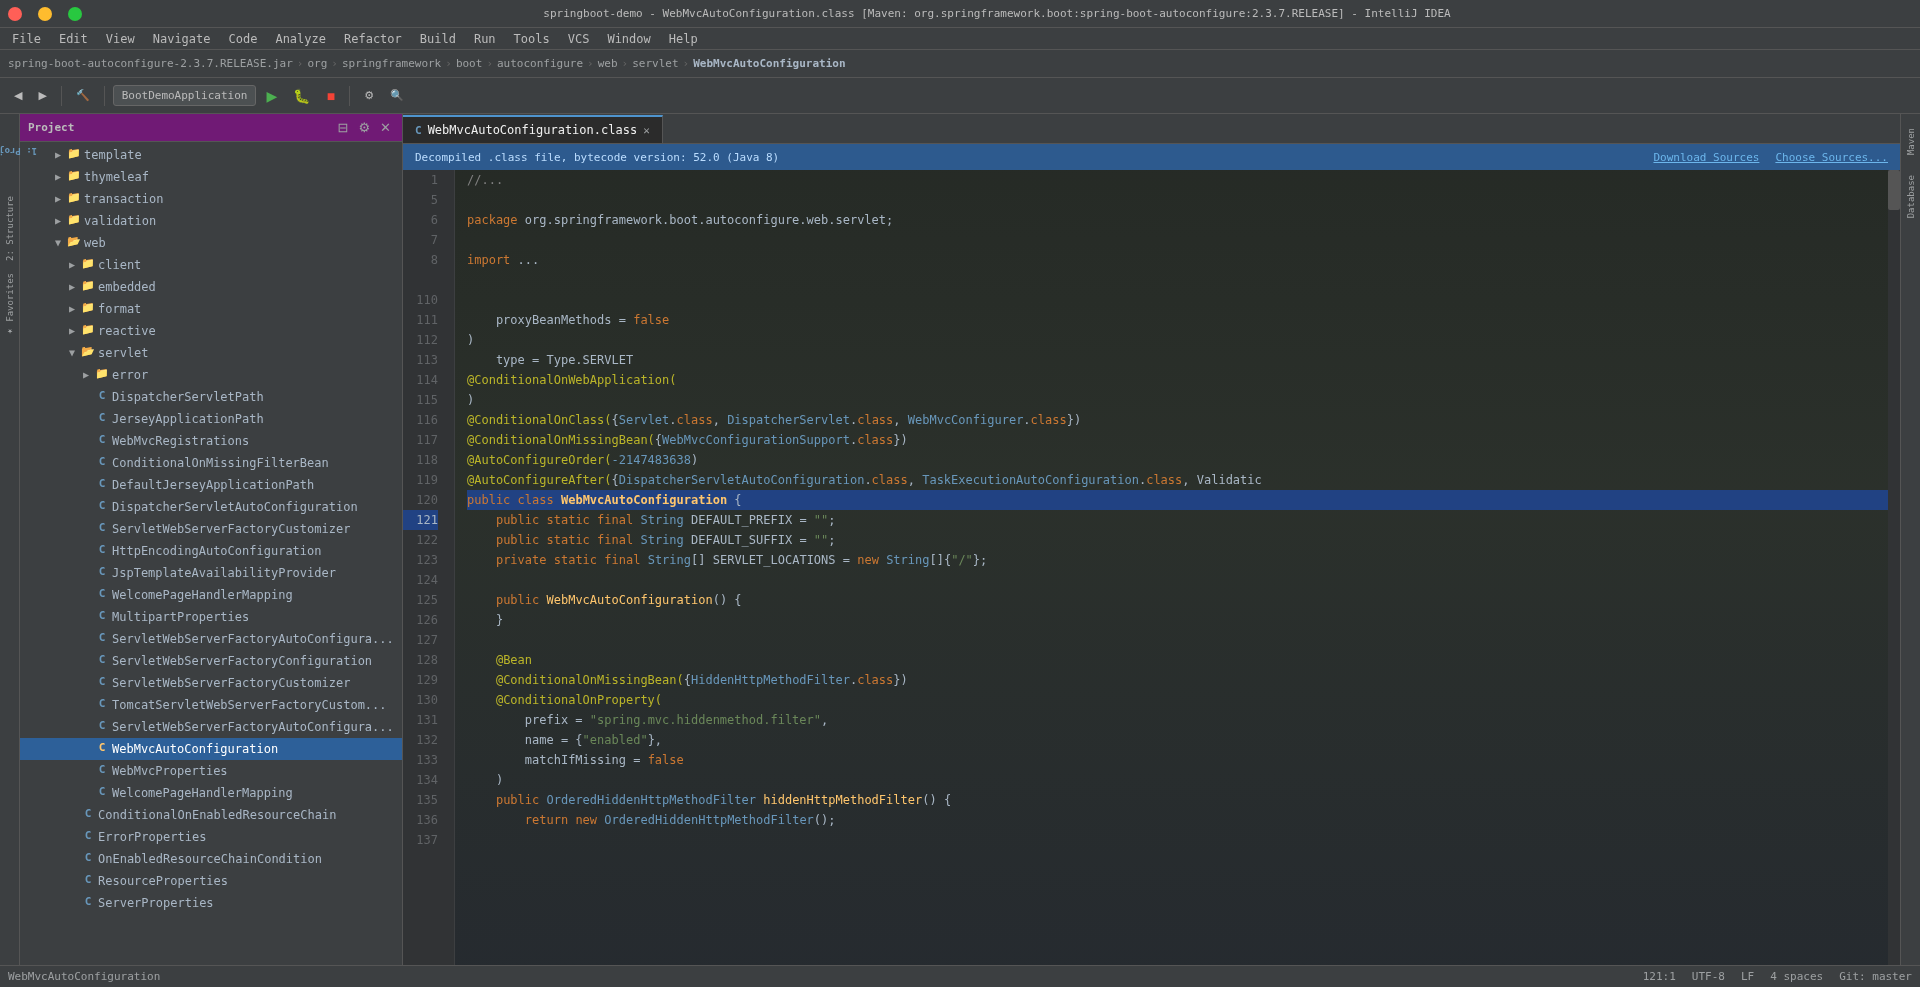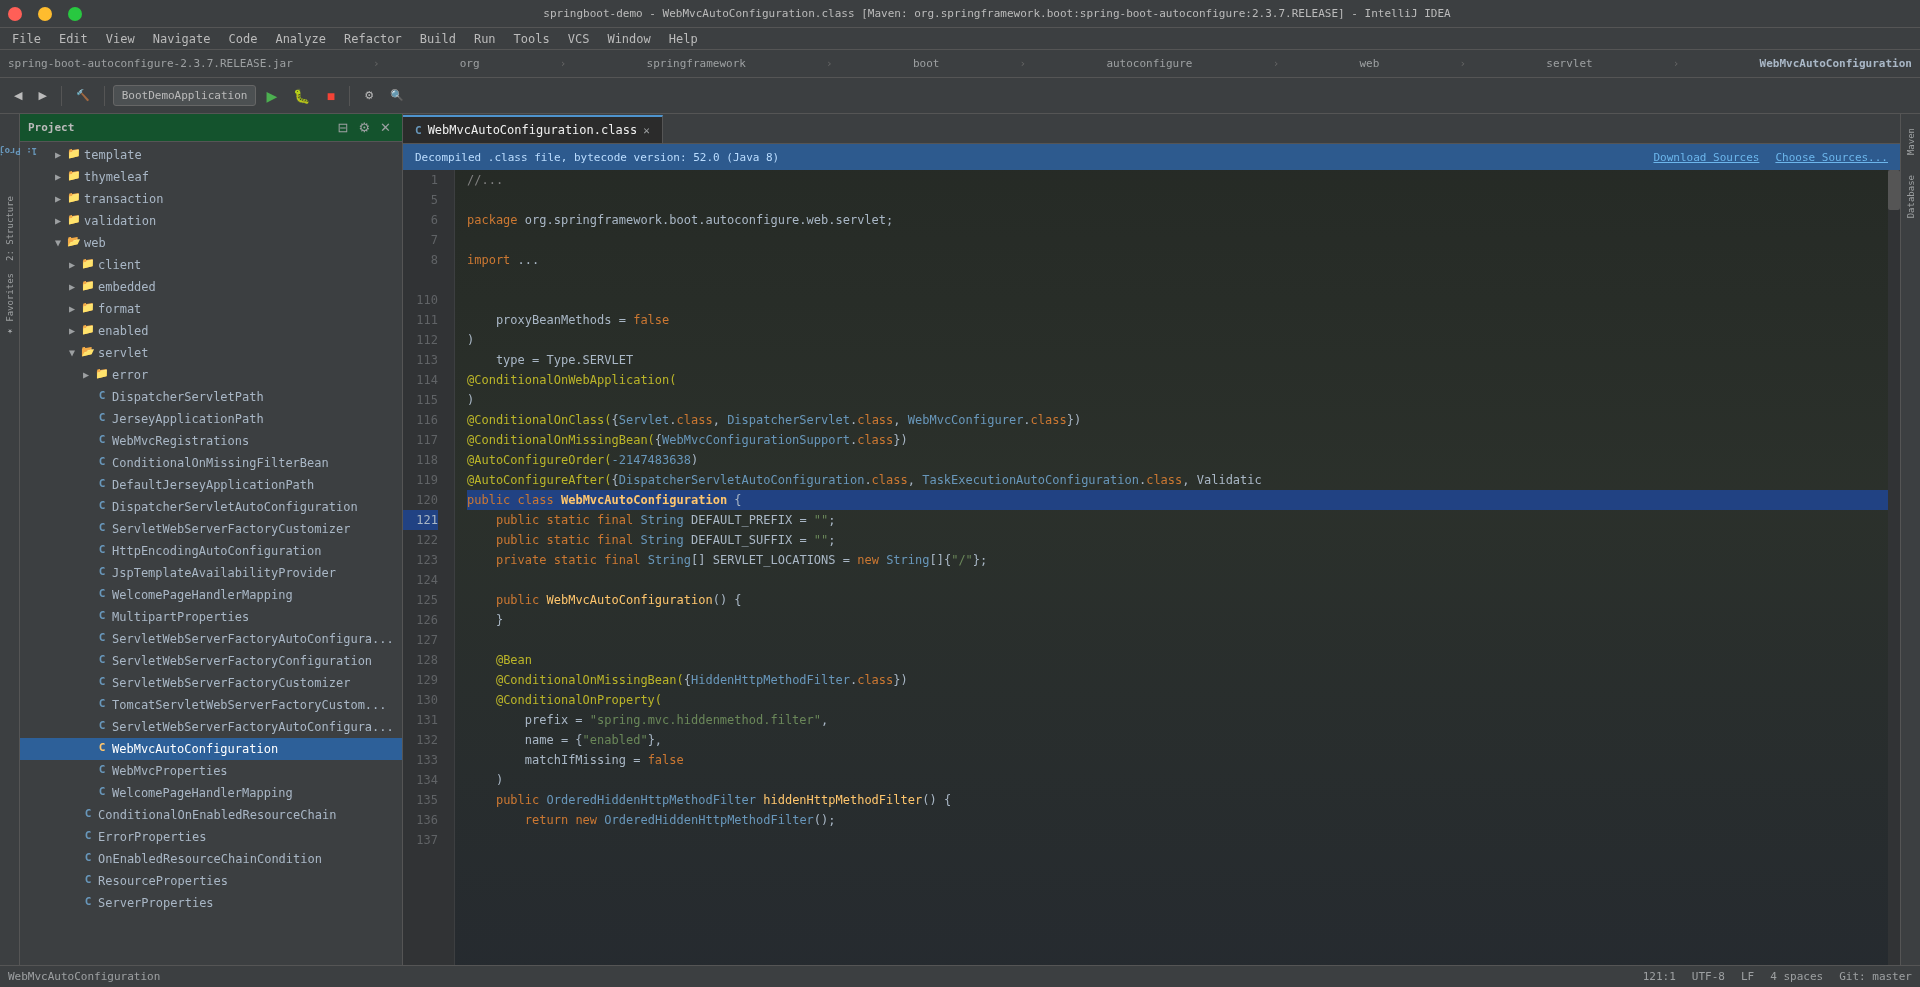--- a/index.html
+++ b/index.html
@@ -69,7 +69,6 @@
       flex-shrink: 0;
       border-bottom: 1px solid #555;
       gap: 4px;
-      justify-content: space-between;
     }
     .breadcrumb-sep { color: #666; }
     .breadcrumb-item { cursor: pointer; }

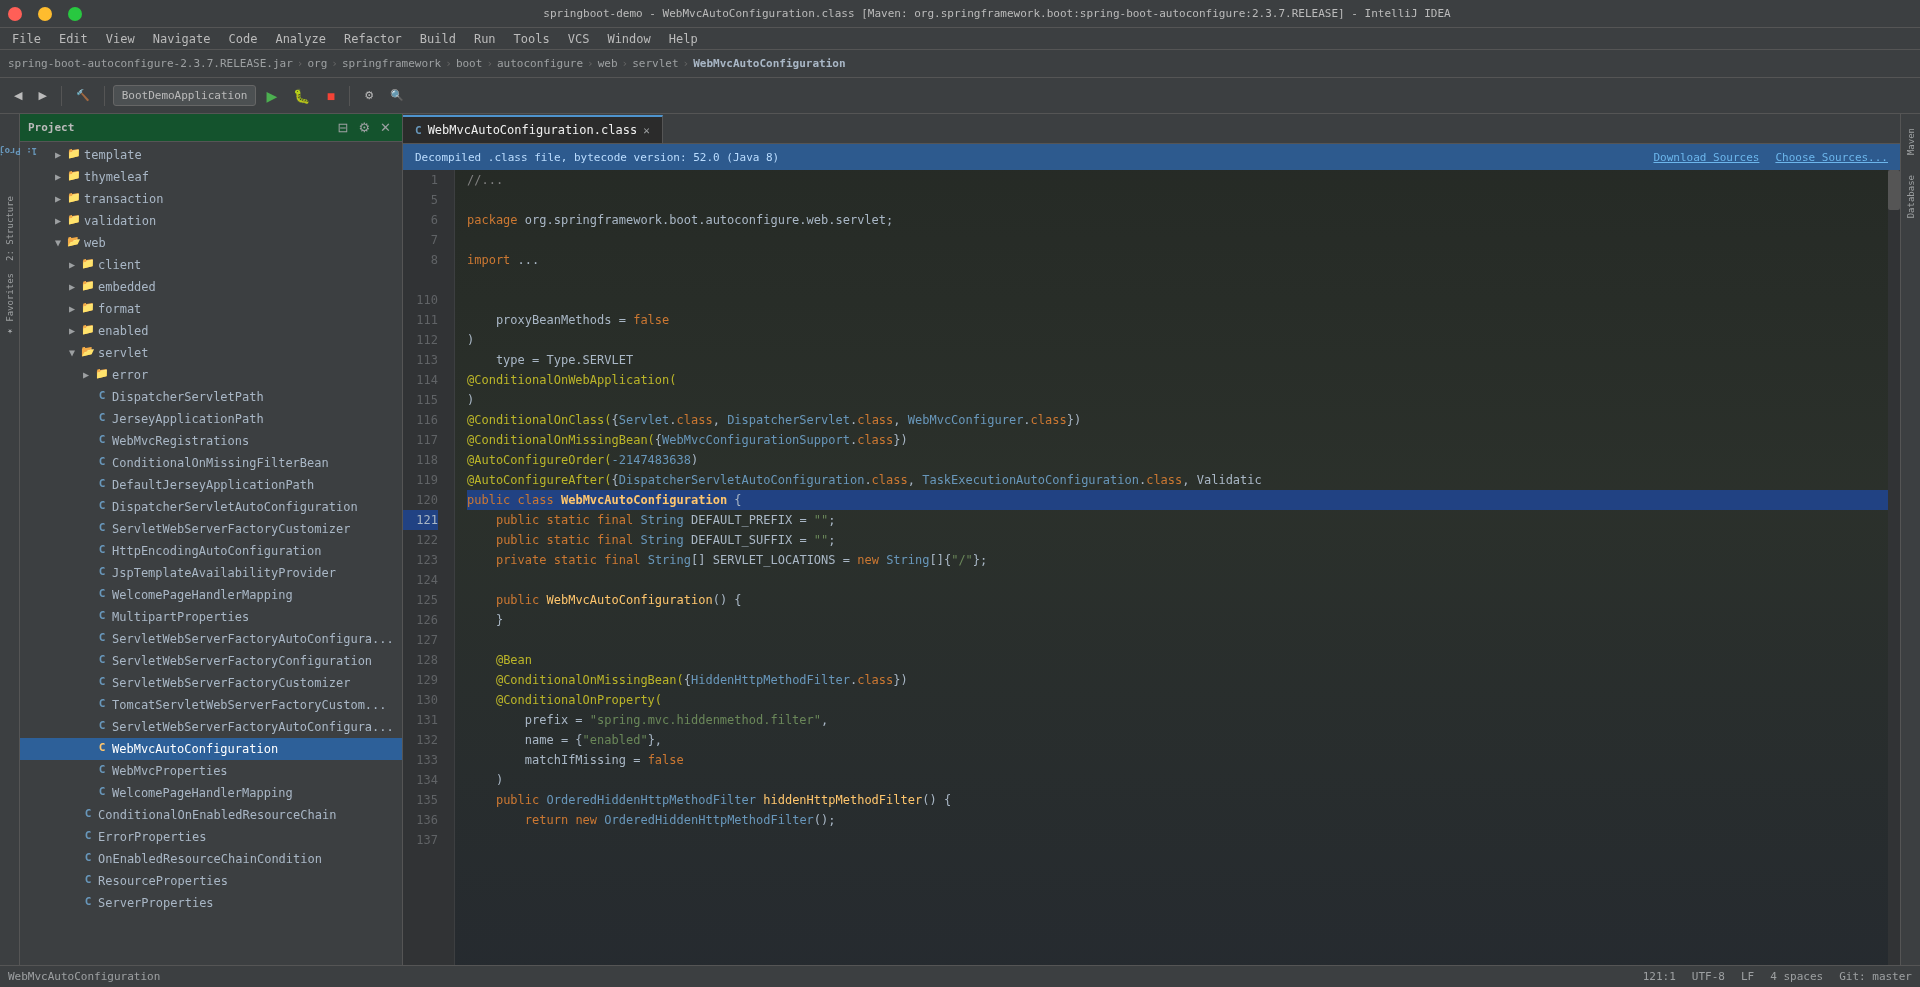--- a/index.html
+++ b/index.html
@@ -123,7 +123,7 @@
     }
     .sidebar-header {
       height: 28px;
-      background: #14532d;
+      background: #701a75;
       display: flex;
       align-items: center;
       justify-content: space-between;

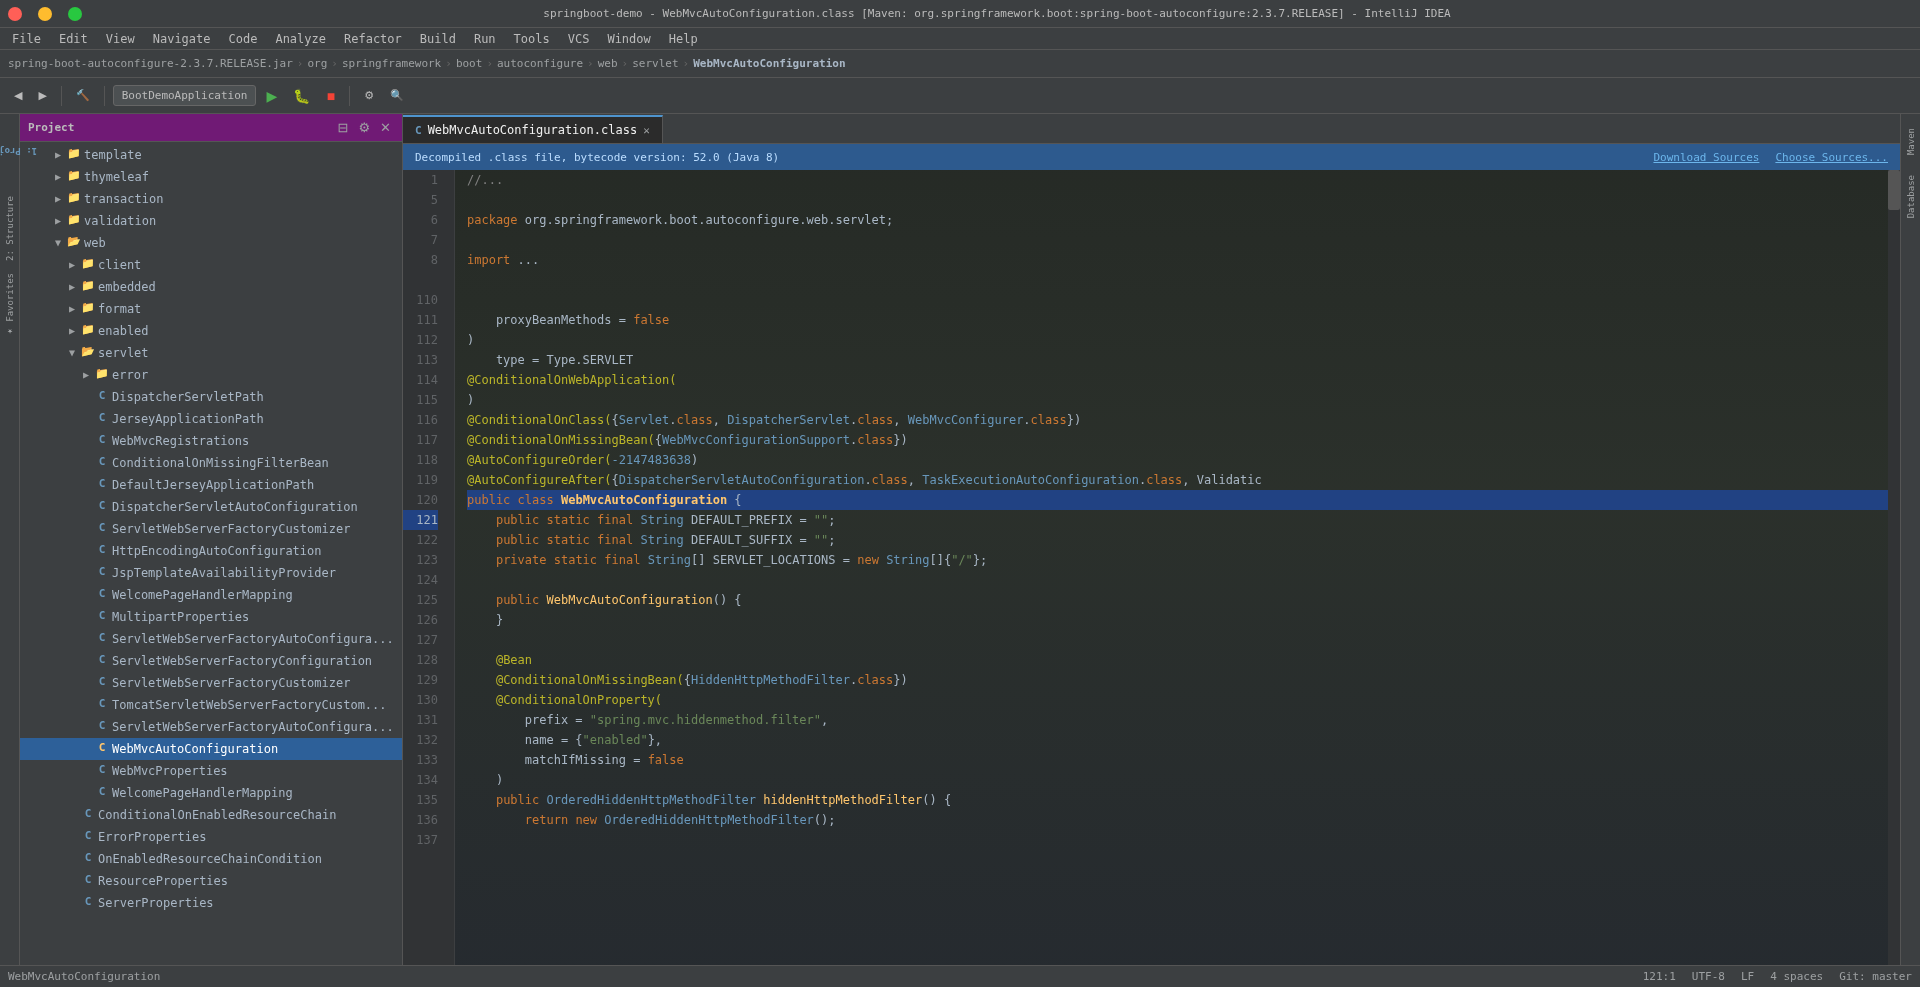--- a/index.html
+++ b/index.html
@@ -525,7 +525,7 @@
         <span class="tree-indent" style="width:42px;"></span>
         <span class="tree-arrow">▶</span>
         <span class="tree-icon folder-icon">📁</span>
-        <span class="tree-label">enabled</span>
+        <span class="tree-label">reactive</span>
       </div>
 
       <div class="tree-item">

